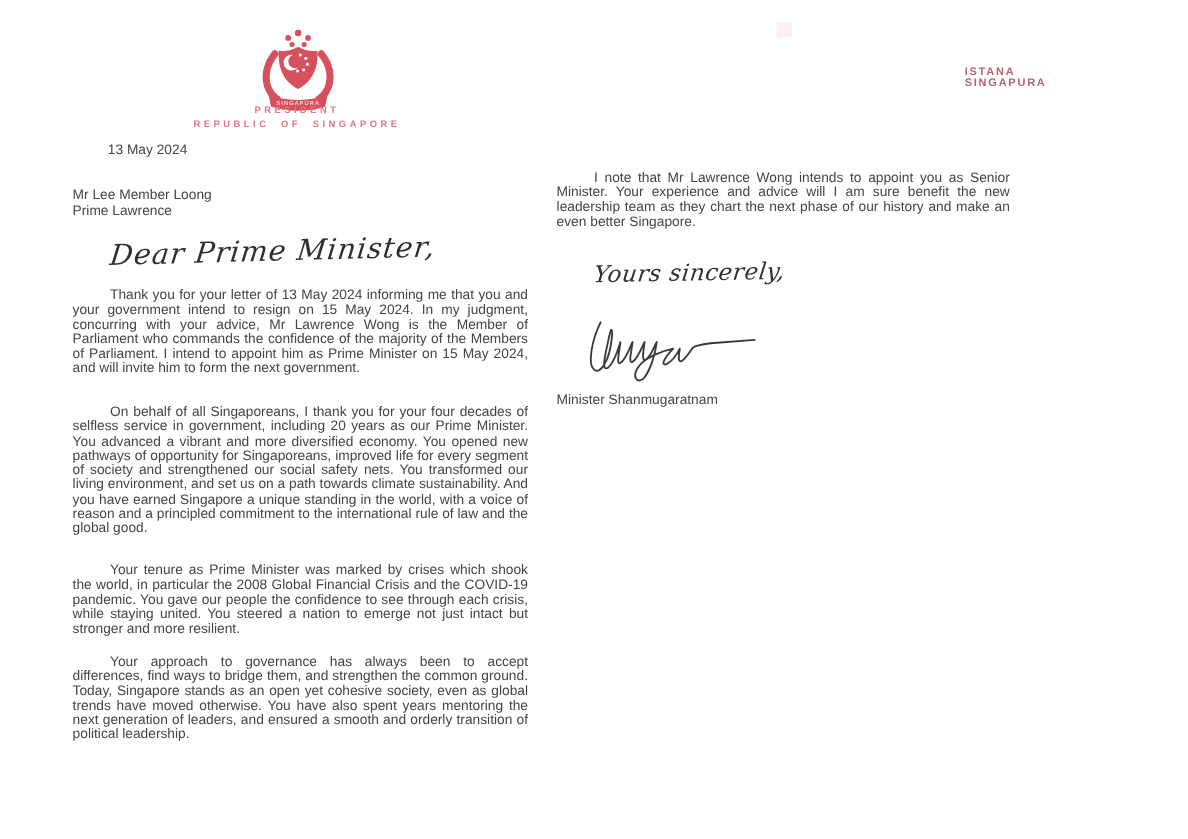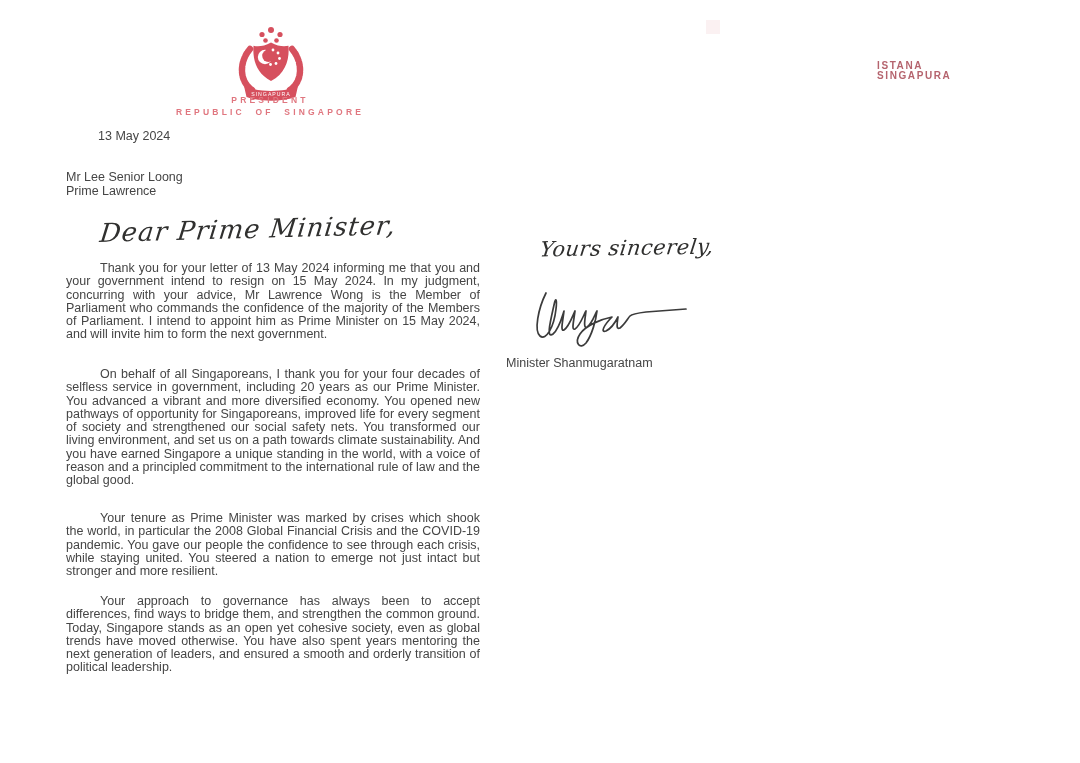--- a/index.html
+++ b/index.html
@@ -137,6 +137,7 @@
   <div class="typed para lcol" style="top:512px">Your tenure as Prime Minister was marked by crises which shook the world, in particular the 2008 Global Financial Crisis and the COVID-19 pandemic. You gave our people the confidence to see through each crisis, while staying united. You steered a nation to emerge not just intact but stronger and more resilient.</div>
   <div class="typed para lcol" style="top:595px">Your approach to governance has always been to accept differences, find ways to bridge them, and strengthen the common ground. Today, Singapore stands as an open yet cohesive society, even as global trends have moved otherwise. You have also spent years mentoring the next generation of leaders, and ensured a smooth and orderly transition of political leadership.</div>
 
+  <div class="typed para rcol" style="top:155px">I note that Mr Lawrence Wong intends to appoint you as Senior Minister.  Your experience and advice will I am sure benefit the new leadership team as they chart the next phase of our history and make an even better Singapore.</div>
 
   <div class="hand closing">Yours sincerely,</div>
 

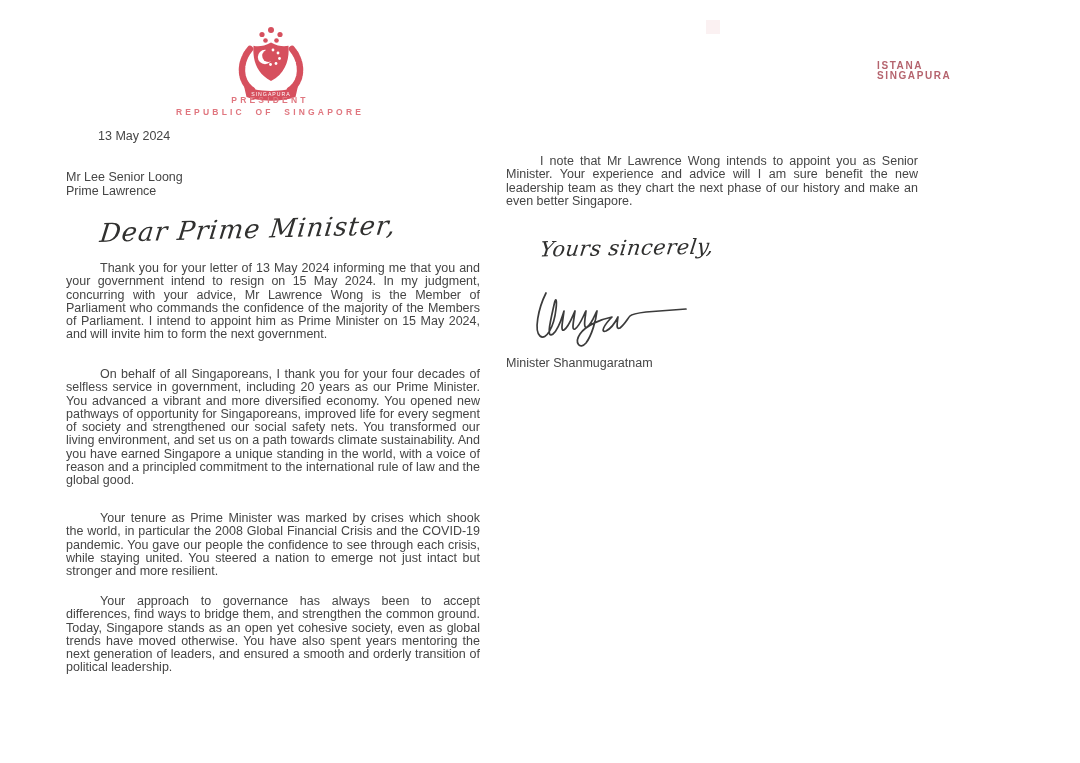--- a/index.html
+++ b/index.html
@@ -126,7 +126,7 @@
   <div class="typed date">13 May 2024</div>
 
   <div class="typed addr">
-    <div>Mr Lee Senior Loong</div>
+    <div>Mr Lee Member Loong</div>
     <div>Prime Lawrence</div>
   </div>
 

